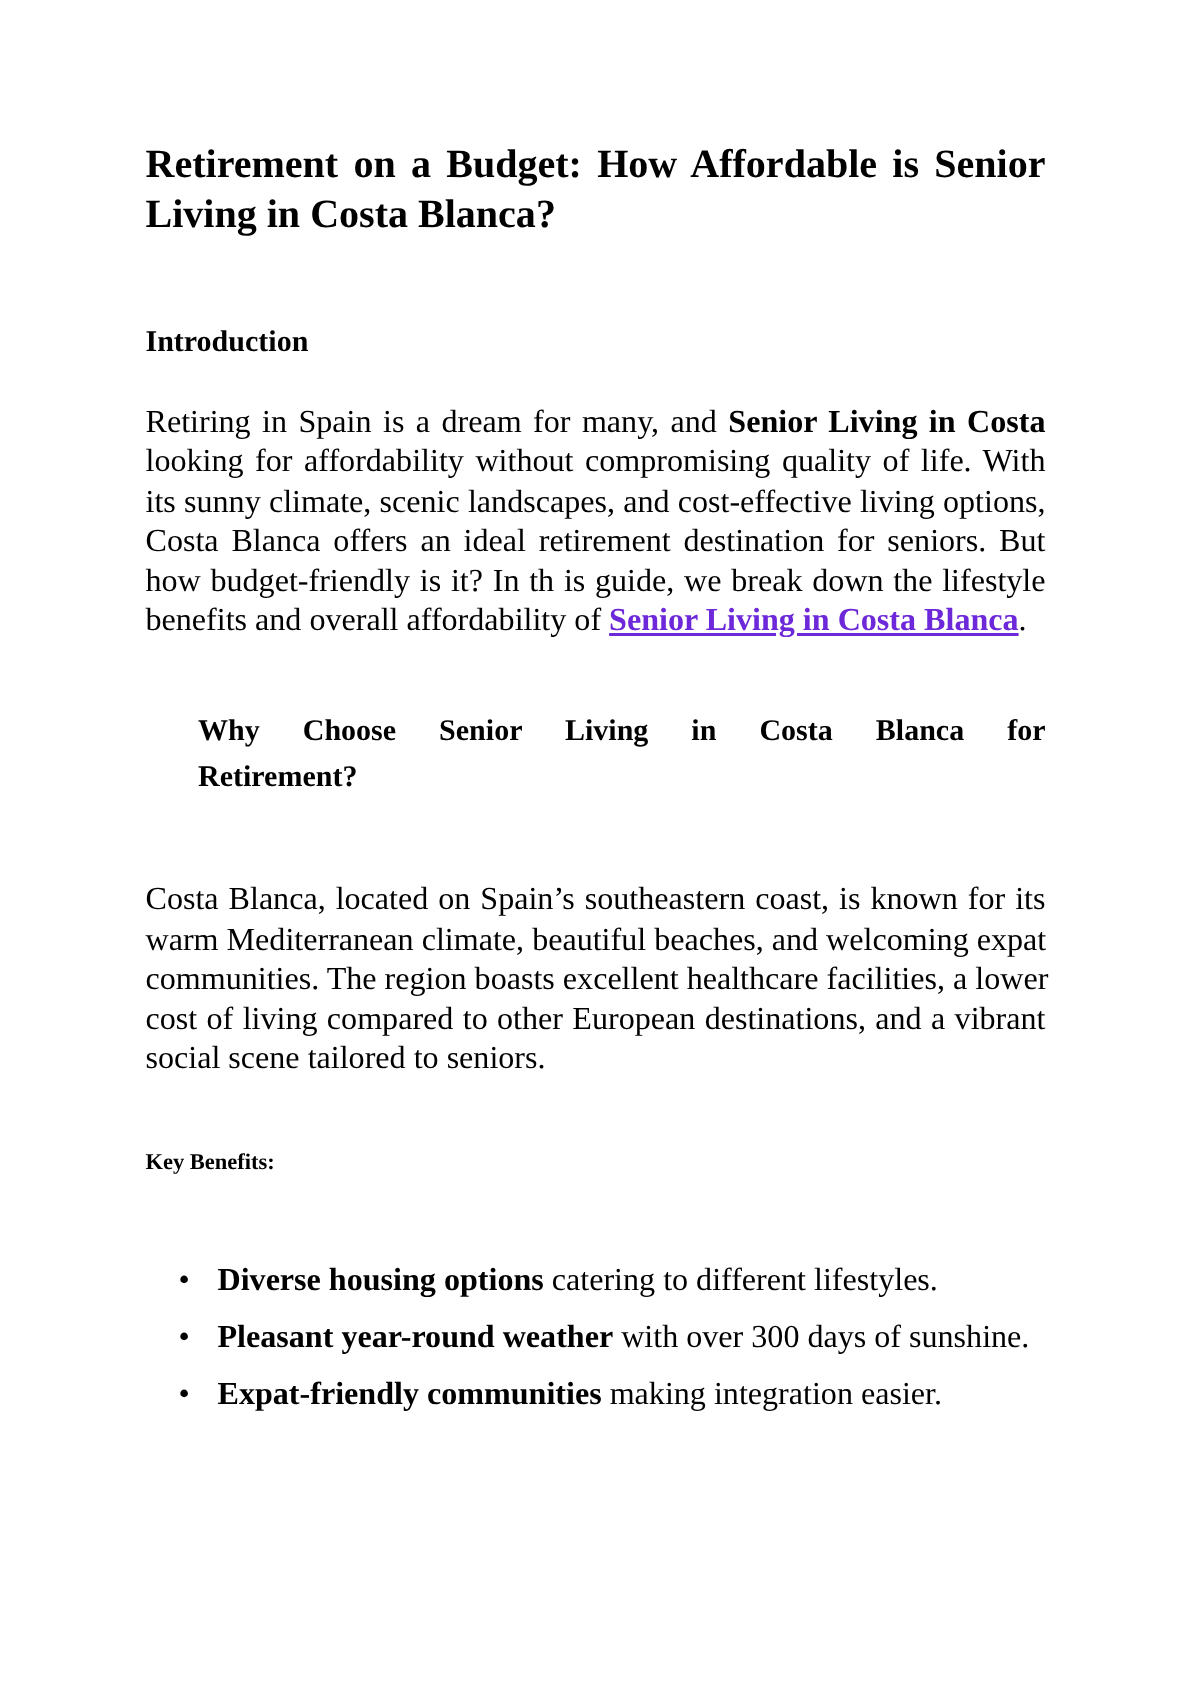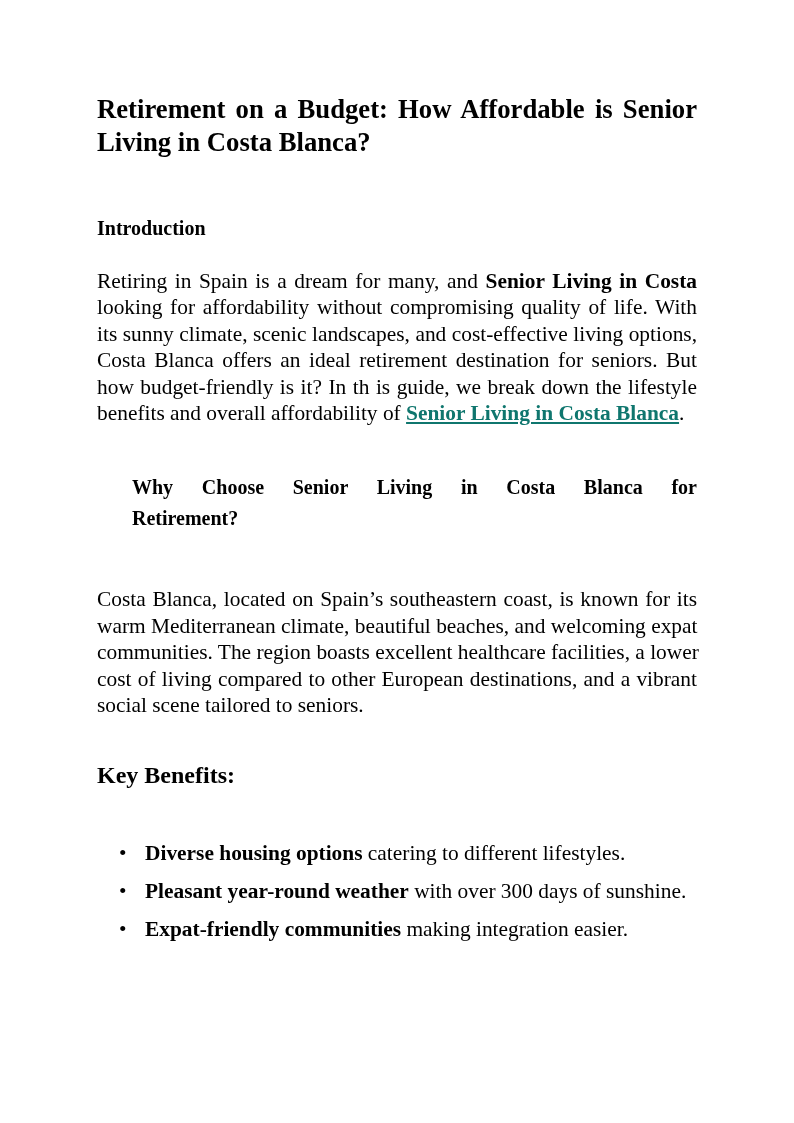--- a/index.html
+++ b/index.html
@@ -49,7 +49,7 @@
   .bold { font-weight: bold; }
 
   a.doclink {
-    color: #0f766e;
+    color: #6d28d9;
     font-weight: bold;
     text-decoration: underline;
     cursor: pointer;

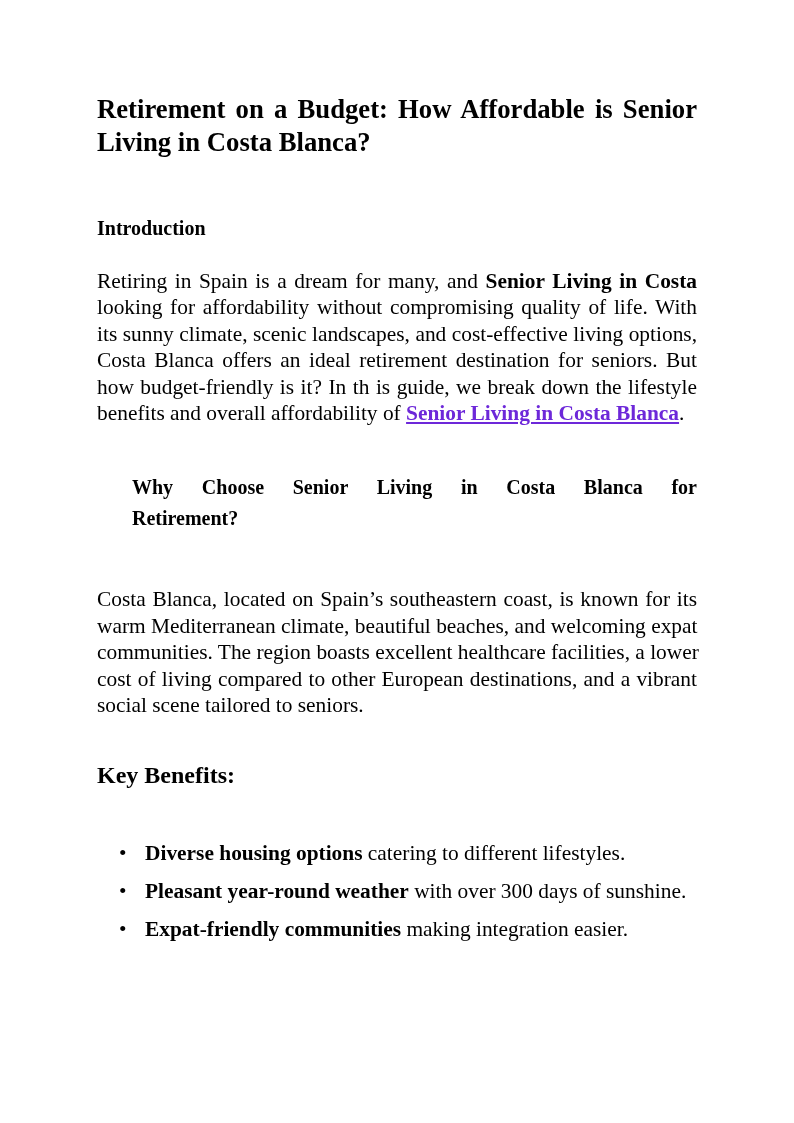--- a/index.html
+++ b/index.html
@@ -26,7 +26,7 @@
   .title  { font-size: 26.7px; line-height: 32.5px; font-weight: bold; }
   .h2     { font-size: 20px;   line-height: 31px;   font-weight: bold; }
   .body   { font-size: 21.4px; line-height: 26.4px; font-weight: normal; }
-  .bodybold { font-size: 24px; line-height: 26.4px; font-weight: bold; }
+  .bodybold { font-size: 15px; line-height: 26.4px; font-weight: bold; }
 
   
   #blk-title  { margin-top: 93px; }

